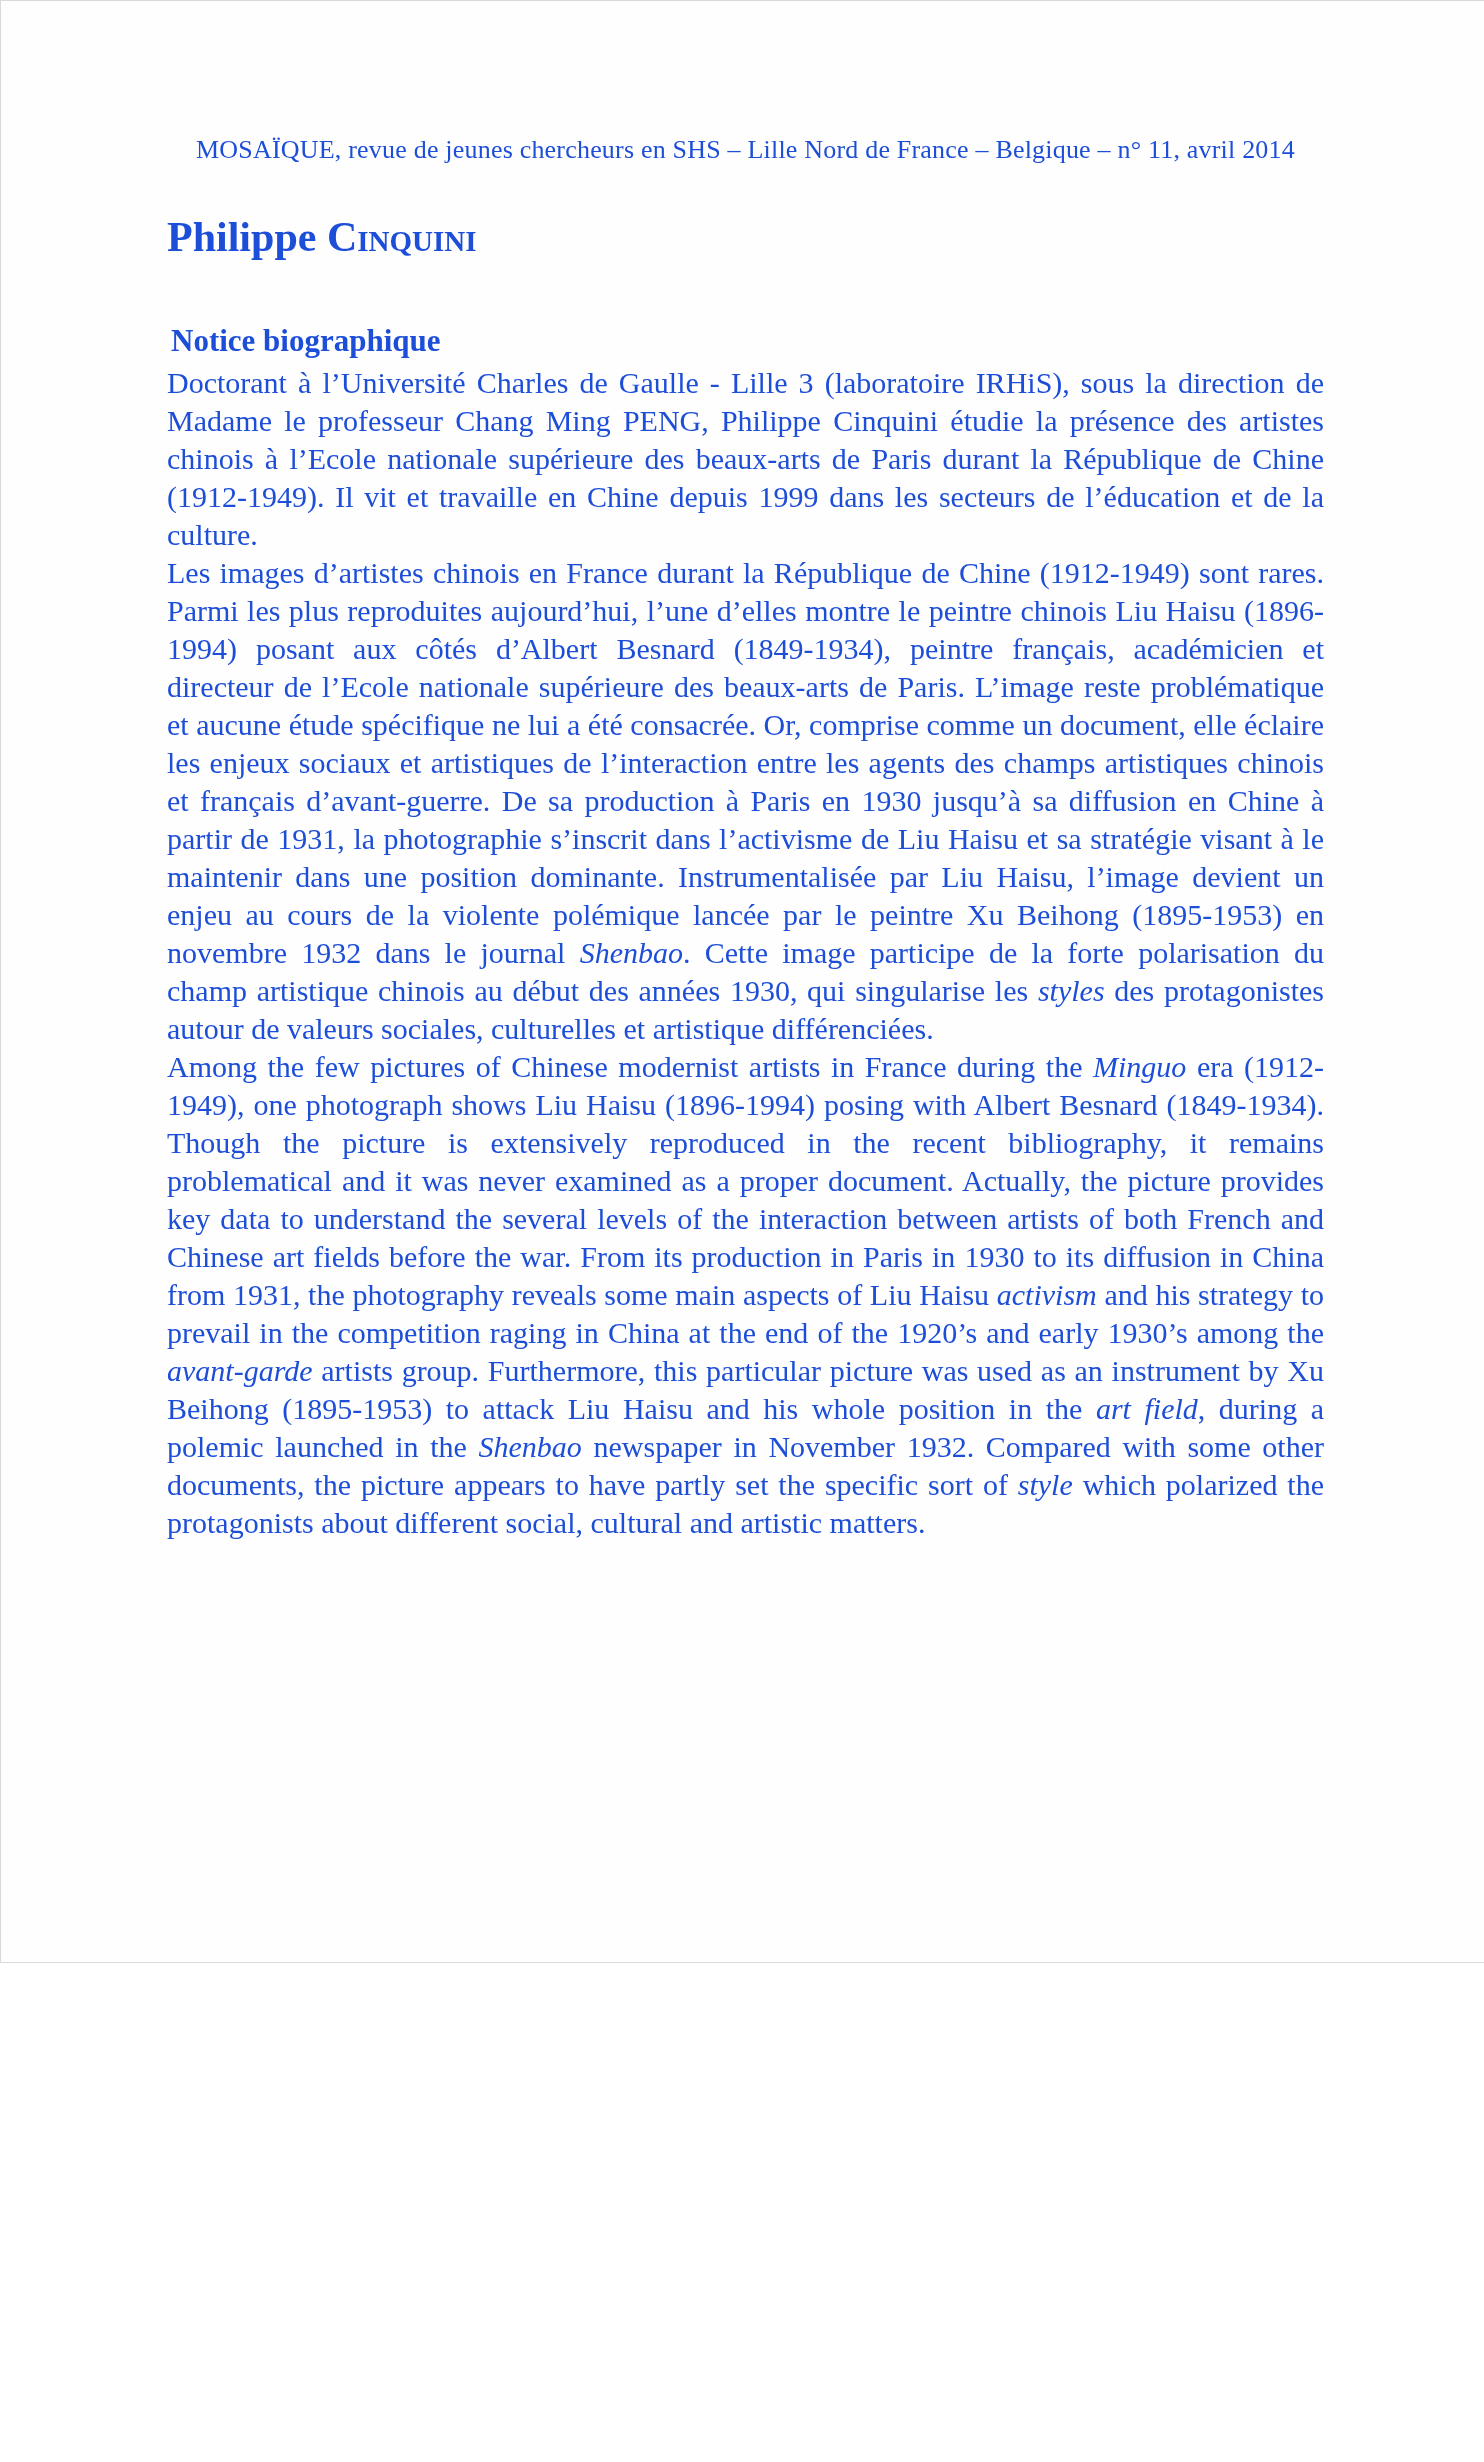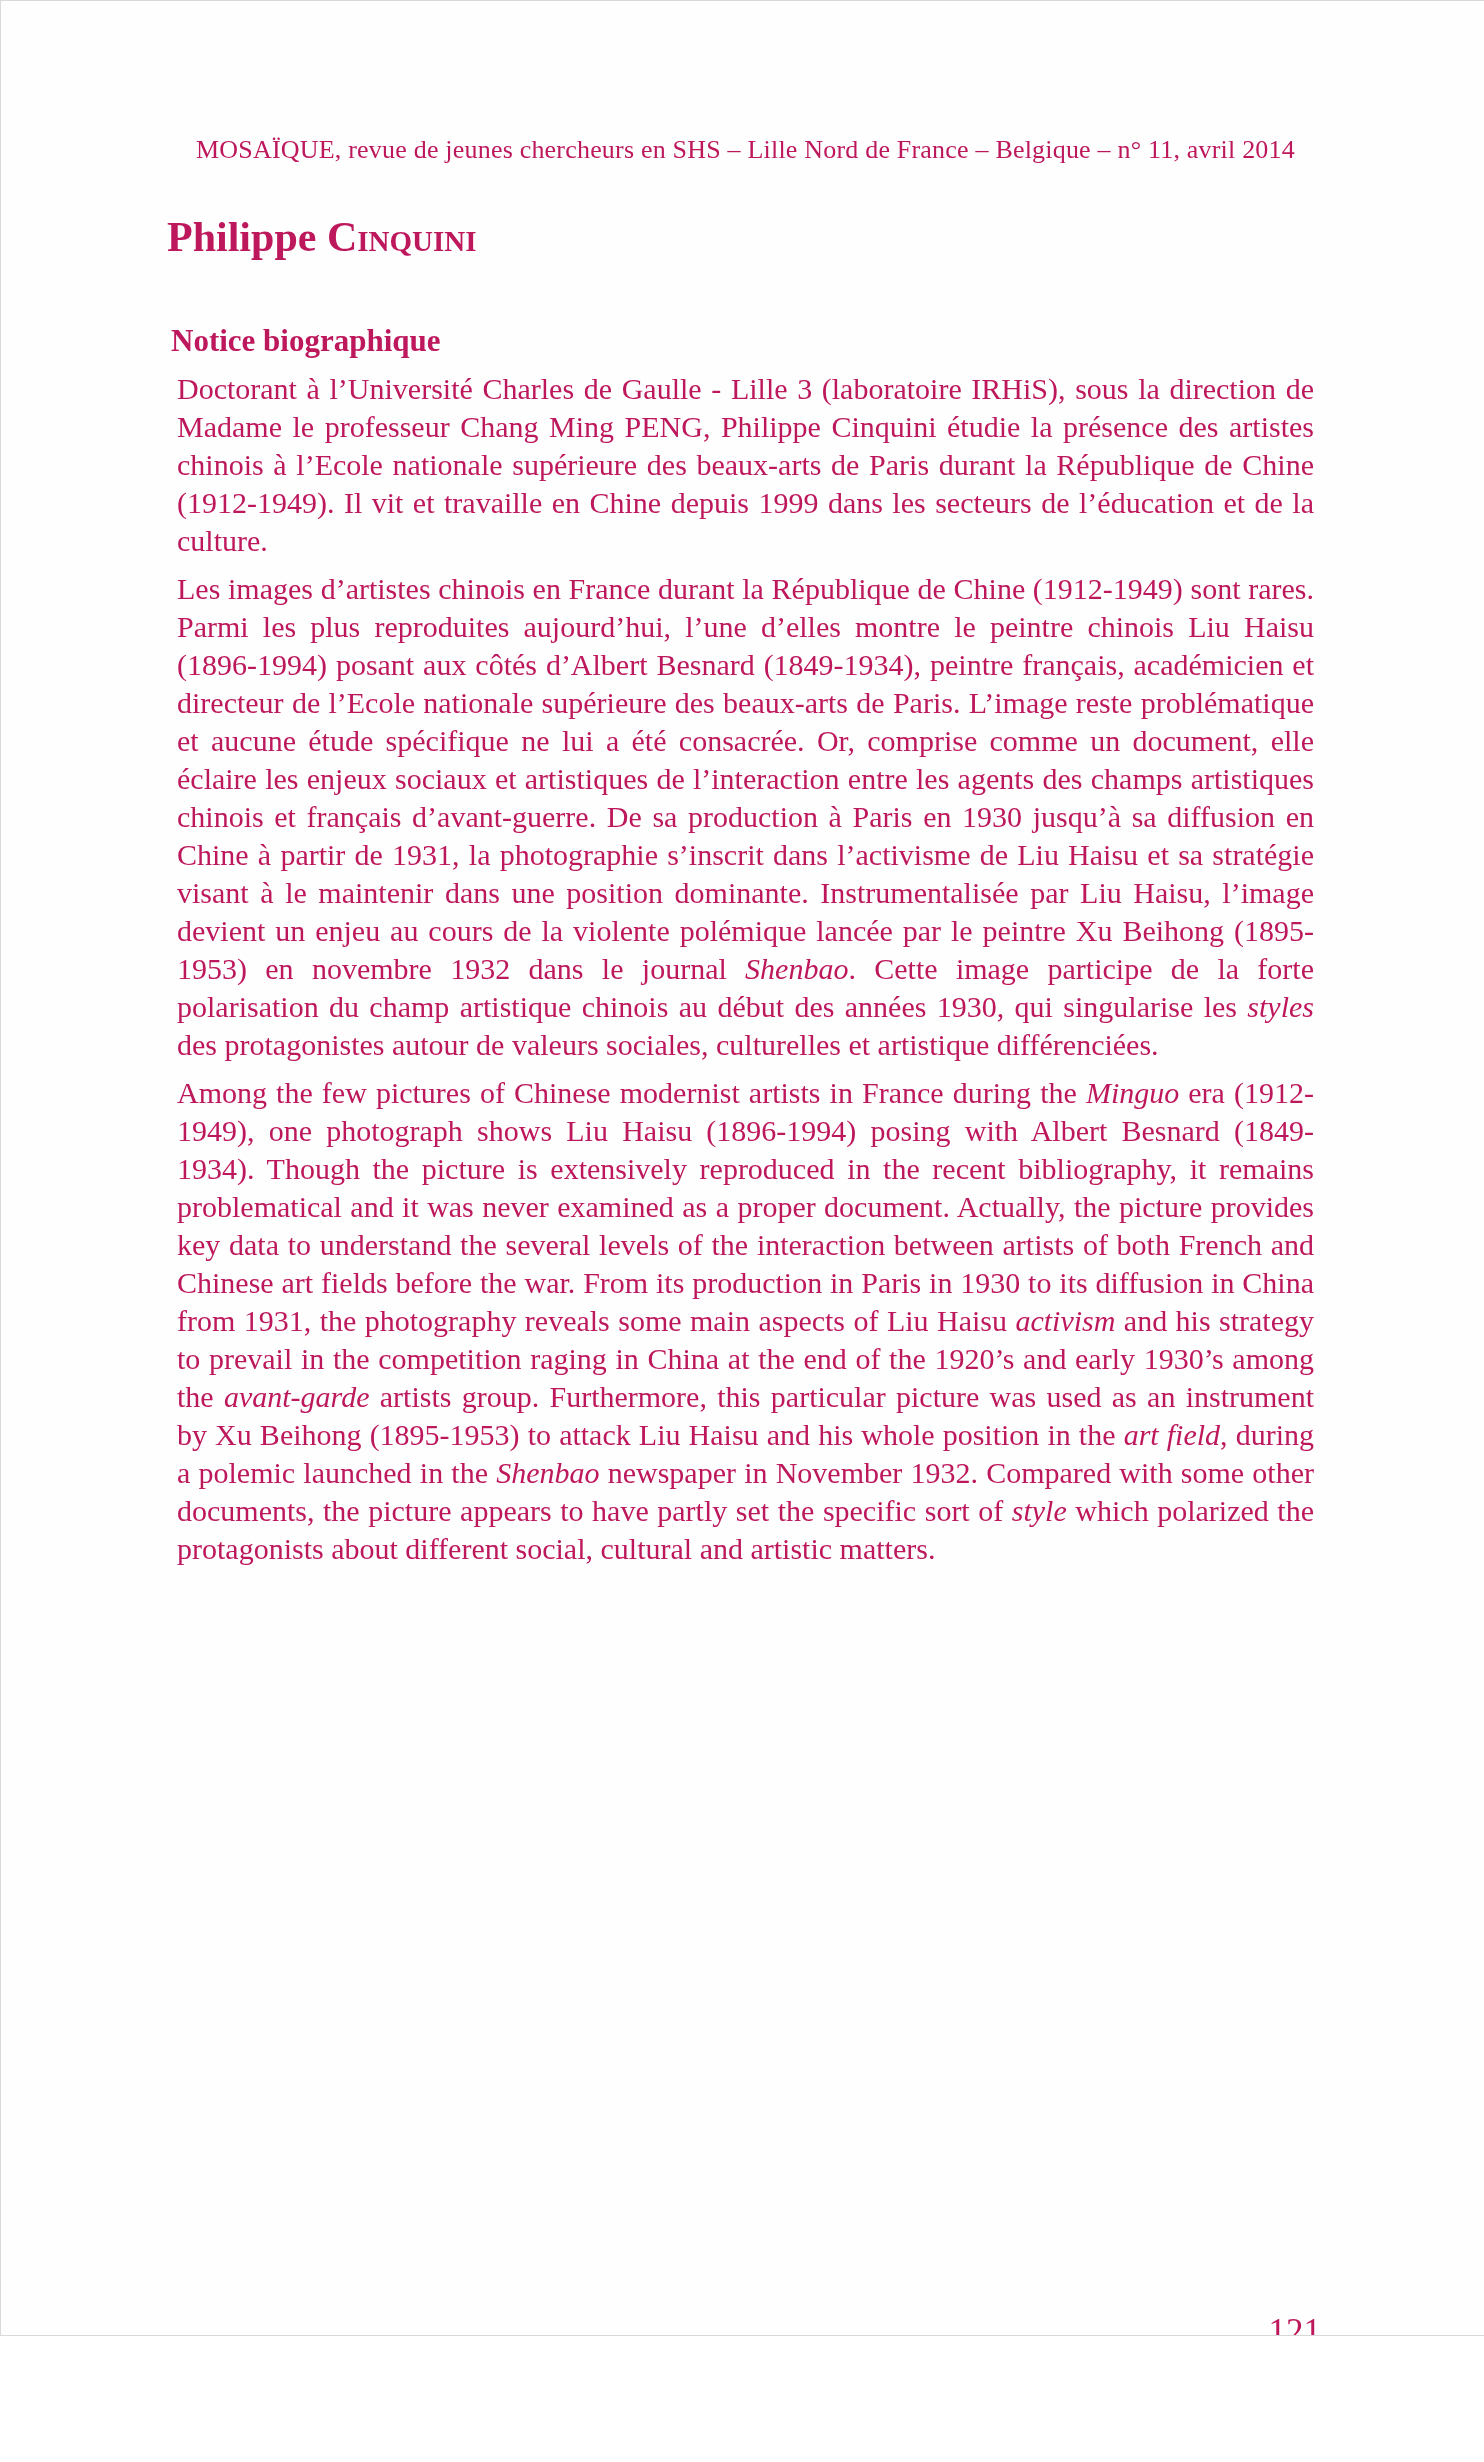--- a/index.html
+++ b/index.html
@@ -10,12 +10,12 @@
   .page {
     position: relative;
     width: 1485px;
-    height: 2336px;
+    height: 1963px;
     background: #fefefe;
     box-sizing: border-box;
     border: 0.9px solid #d9d9d9;
     font-family: "Liberation Serif", "DejaVu Serif", serif;
-    color: #be185d;
+    color: #1d4ed8;
     overflow: hidden;
   }
   .content {

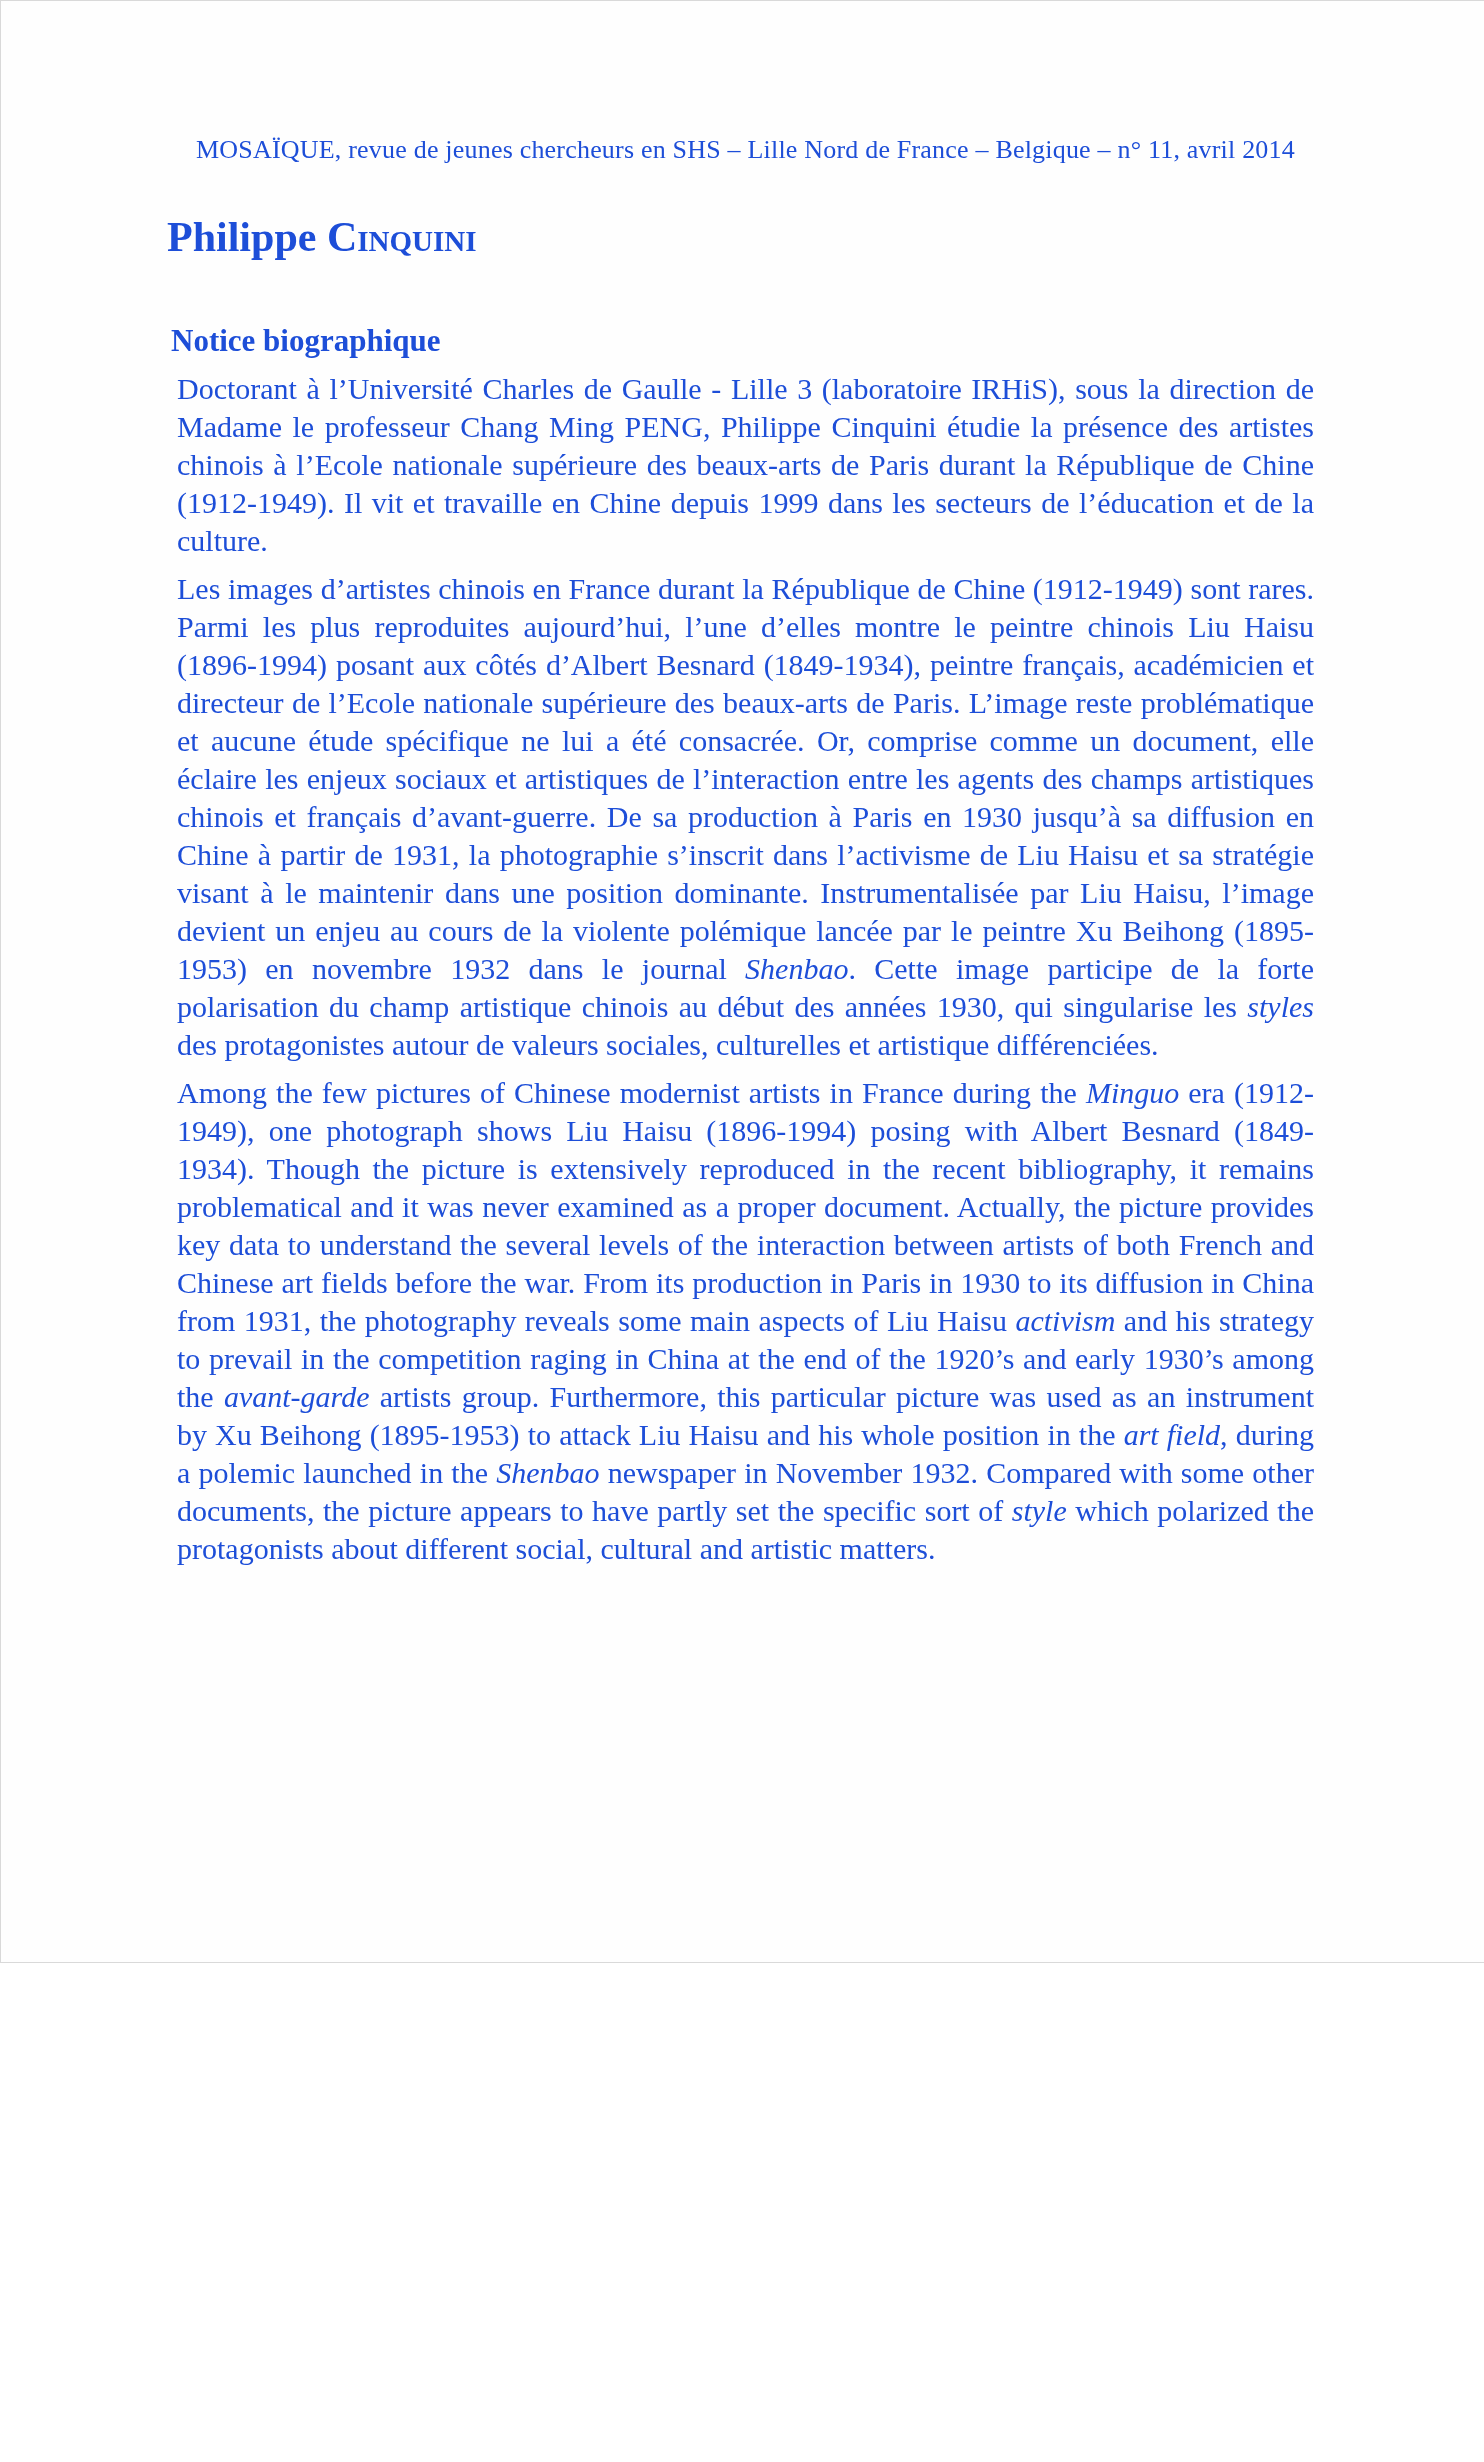--- a/index.html
+++ b/index.html
@@ -63,7 +63,7 @@
     margin-top: 59px;
   }
   .para {
-    margin: 10px;
+    margin: 0;
     font-size: 30px;
     line-height: 38px;
     text-align: justify;

